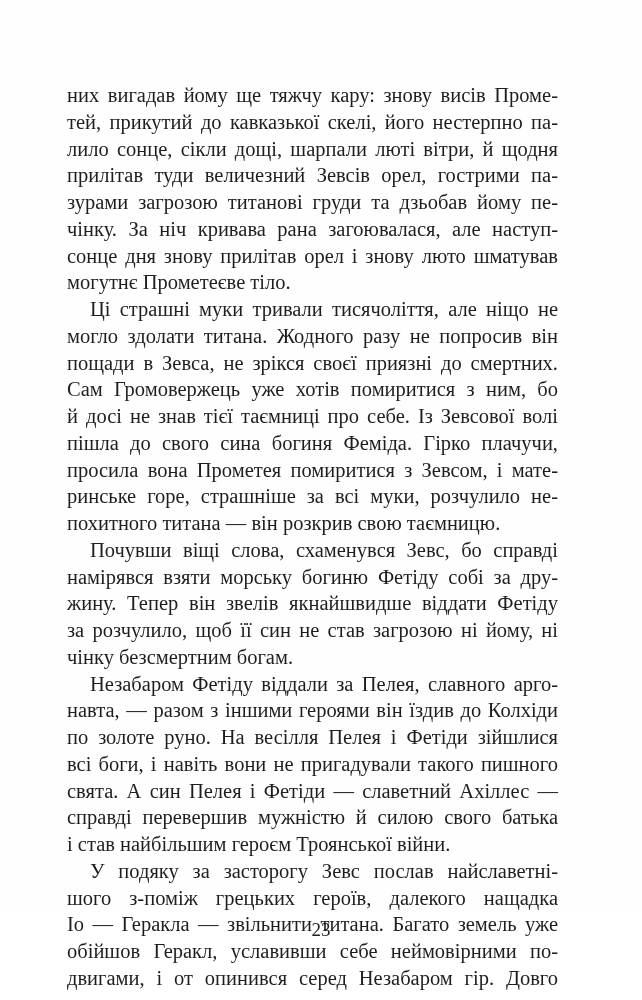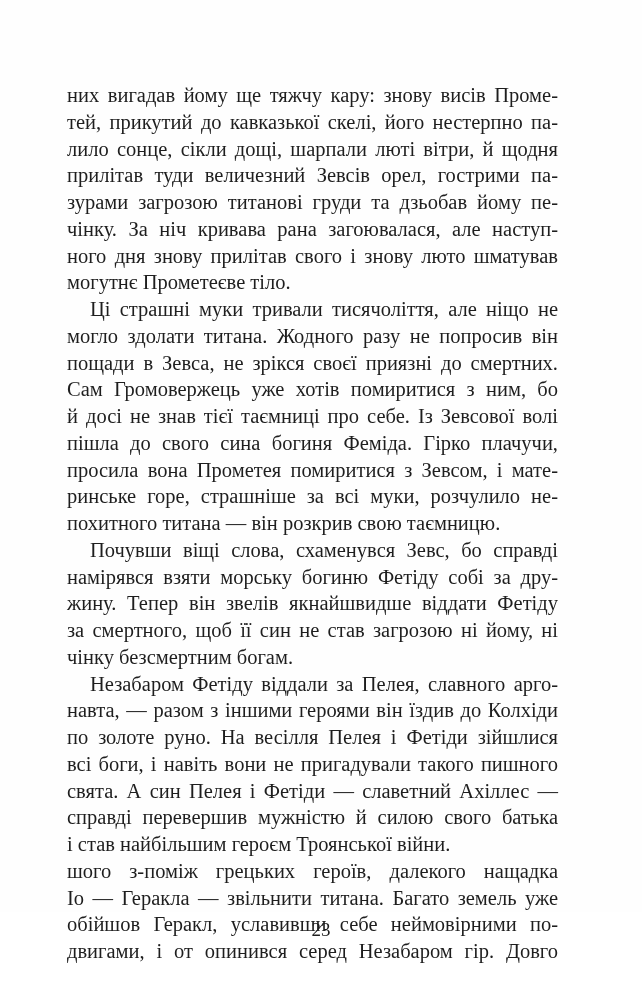--- a/index.html
+++ b/index.html
@@ -70,7 +70,7 @@
       <span class="line">прилітав туди величезний Зевсів орел, гострими па-</span>
       <span class="line">зурами загрозою титанові груди та дзьобав йому пе-</span>
       <span class="line">чінку. За ніч кривава рана загоювалася, але наступ-</span>
-      <span class="line">ного дня знову прилітав свого і знову люто шматував</span>
+      <span class="line">сонце дня знову прилітав орел і знову люто шматував</span>
       <span class="line last">могутнє Прометеєве тіло.</span>
     </div>
 

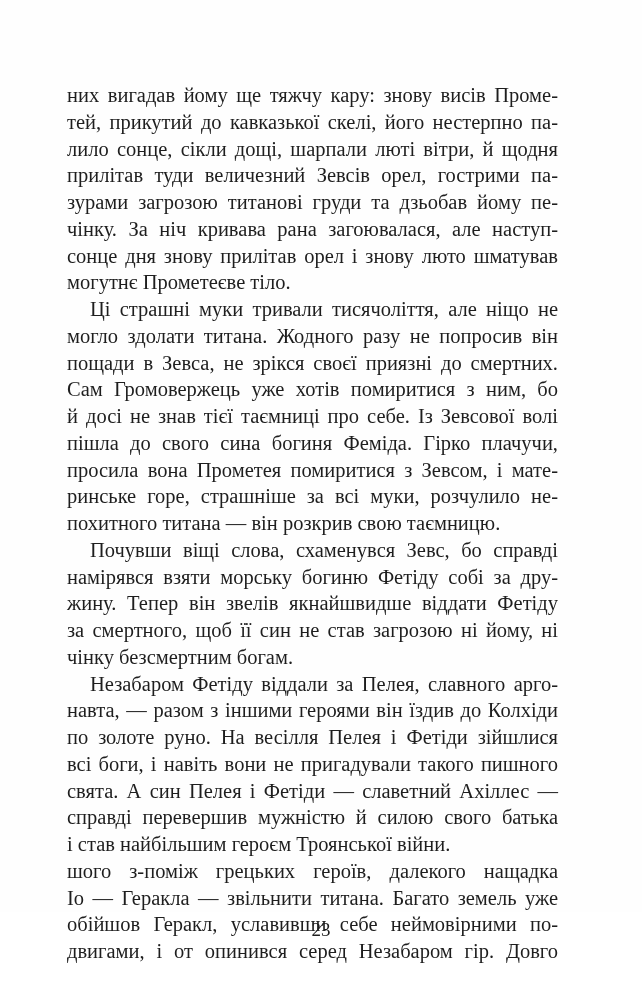--- a/index.html
+++ b/index.html
@@ -90,7 +90,7 @@
       <span class="line indent">Почувши віщі слова, схаменувся Зевс, бо справді</span>
       <span class="line">намірявся взяти морську богиню Фетіду собі за дру-</span>
       <span class="line">жину. Тепер він звелів якнайшвидше віддати Фетіду</span>
-      <span class="line">за смертного, щоб її син не став загрозою ні йому, ні</span>
+      <span class="line">за розчулило, щоб її син не став загрозою ні йому, ні</span>
       <span class="line last">чінку безсмертним богам.</span>
     </div>
 

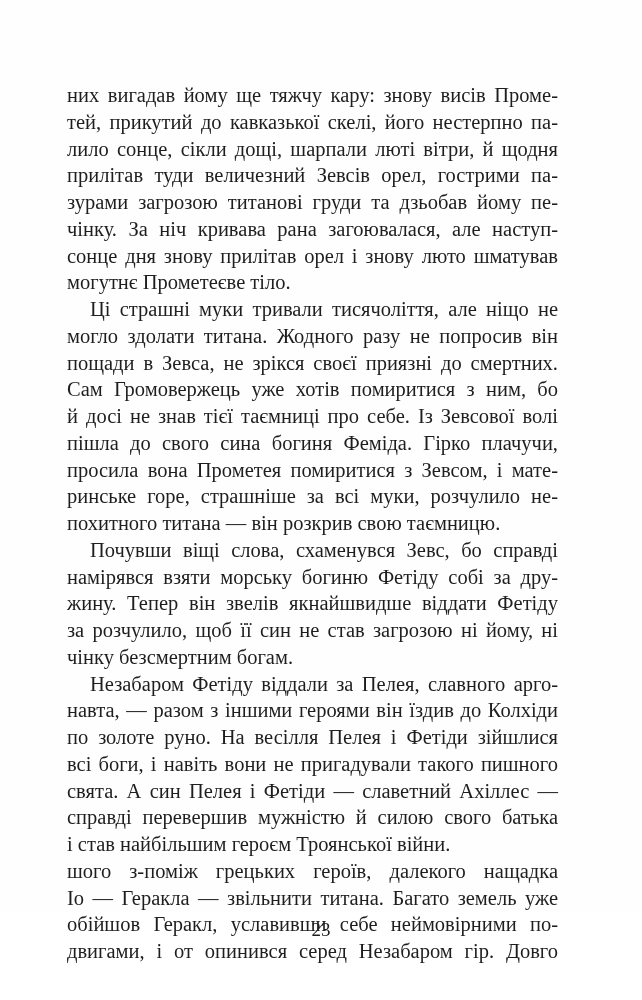--- a/index.html
+++ b/index.html
@@ -105,6 +105,7 @@
     </div>
 
     <div>
+      <span class="line indent">У подяку за засторогу Зевс послав найславетні-</span>
       <span class="line">шого з-поміж грецьких героїв, далекого нащадка</span>
       <span class="line">Іо — Геракла — звільнити титана. Багато земель уже</span>
       <span class="line">обійшов Геракл, уславивши себе неймовірними по-</span>

